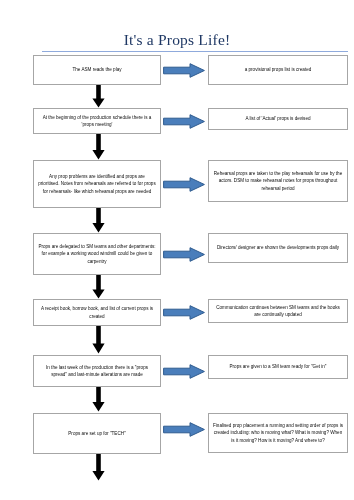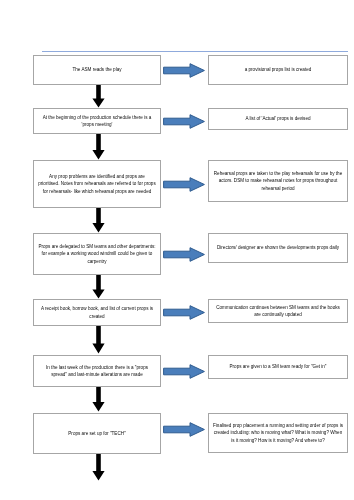--- a/index.html
+++ b/index.html
@@ -125,6 +125,7 @@
 
 <div class="page">
 
+  <div class="title">It's a Props Life!</div>
   <div class="title-rule"></div>
 
   <div class="flow">

